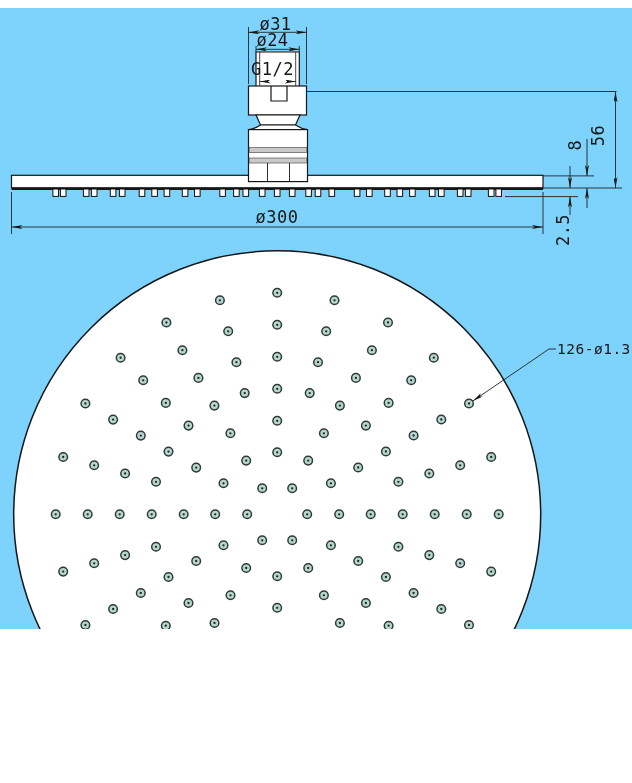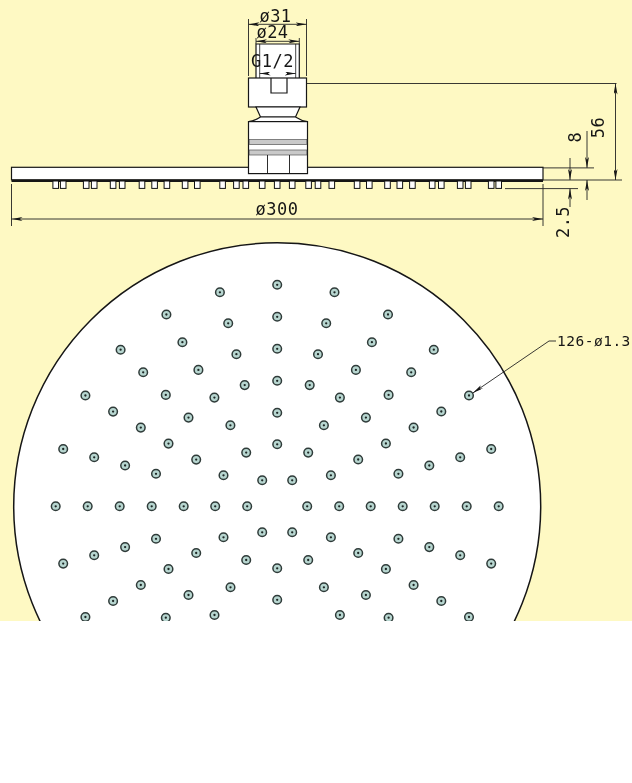--- a/index.html
+++ b/index.html
@@ -3,7 +3,7 @@
 <meta charset="utf-8">
 <style>
   html,body{margin:0;padding:0;background:#ffffff;}
-  #canvas{position:relative;width:632px;height:621px;background:#fef9c3;overflow:hidden;}
+  #canvas{position:relative;width:632px;height:621px;background:#7dd3fc;overflow:hidden;margin-top:8px;}
   svg text{font-family:"DejaVu Sans Mono", monospace;fill:#161616;}
   .dim-txt{font-size:17px;letter-spacing:0.5px;}
   .callout-txt{font-size:14.5px;letter-spacing:0.5px;}

